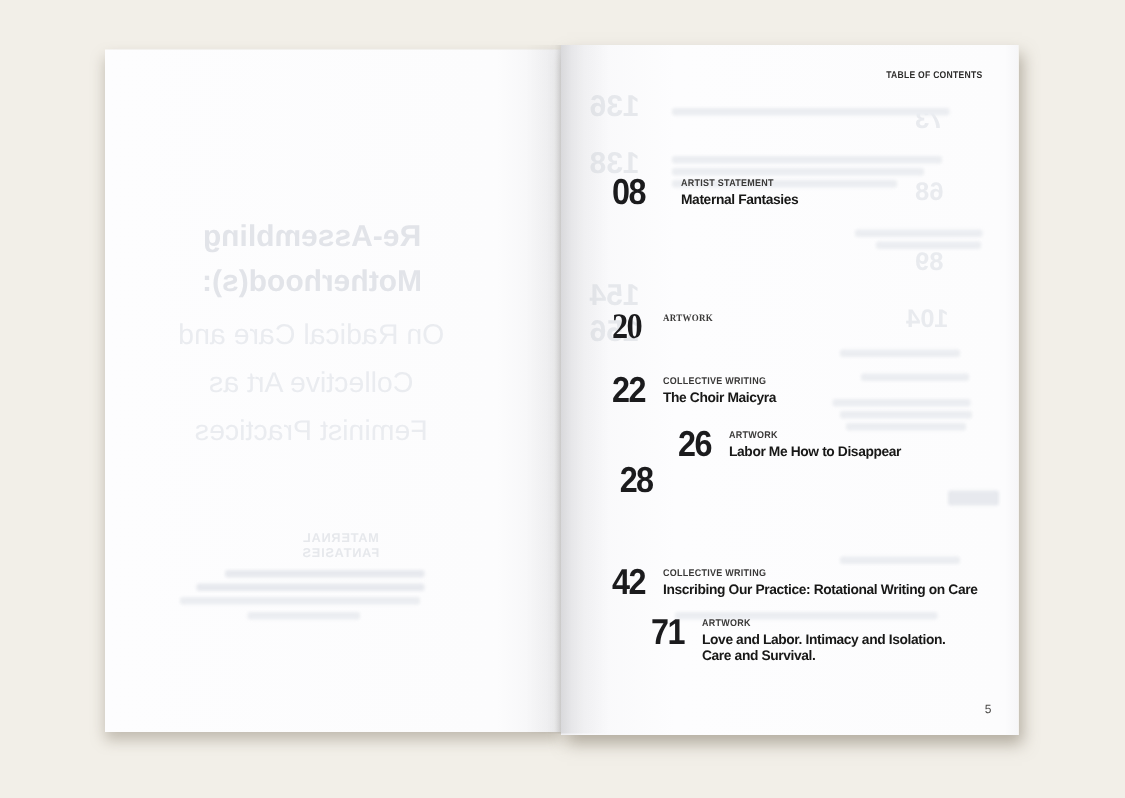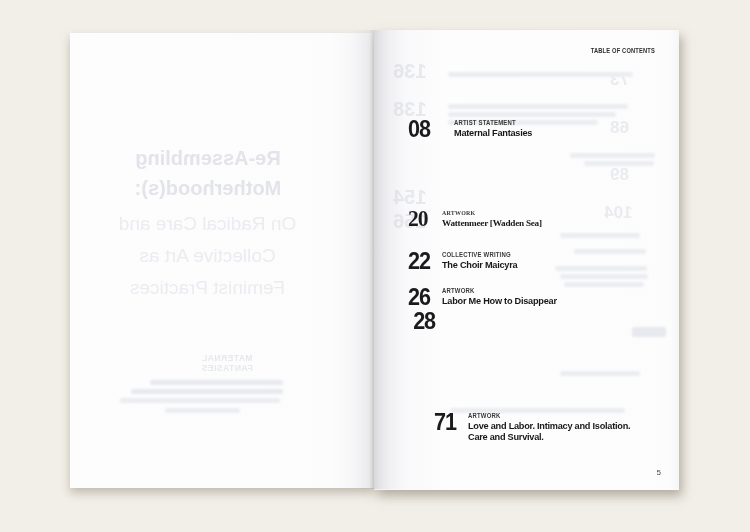--- a/index.html
+++ b/index.html
@@ -148,7 +148,6 @@
         <div class="toc-num">20</div>
         <div class="toc-text">
           <div class="toc-cat">ARTWORK</div>
-          <div class="toc-title">Wattenmeer [Wadden Sea]</div>
           <div class="toc-byline"></div>
         </div>
       </article>

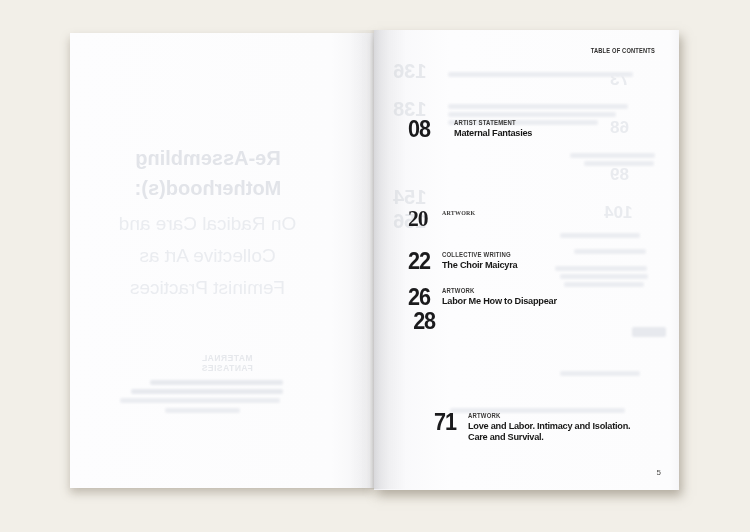--- a/index.html
+++ b/index.html
@@ -161,7 +161,7 @@
         </div>
       </article>
 
-      <article class="toc-entry" style="top:256px;">
+      <article class="toc-entry" style="top:256px;margin-left:44px;">
         <div class="toc-num">26</div>
         <div class="toc-text">
           <div class="toc-cat">ARTWORK</div>

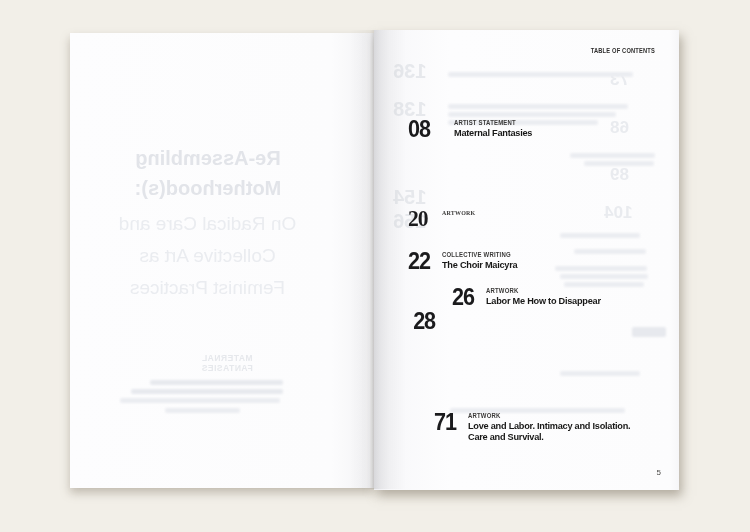--- a/index.html
+++ b/index.html
@@ -174,6 +174,14 @@
         <div class="toc-num">28</div>
       </article>
 
+      <article class="toc-entry" style="top:348px;">
+        <div class="toc-num">42</div>
+        <div class="toc-text">
+          <div class="toc-cat">COLLECTIVE WRITING</div>
+          <div class="toc-title">Inscribing Our Practice: Rotational Writing on Care</div>
+          <div class="toc-byline"></div>
+        </div>
+      </article>
 
       <article class="toc-entry" style="top:381px;margin-left:26px;">
         <div class="toc-num">71</div>

